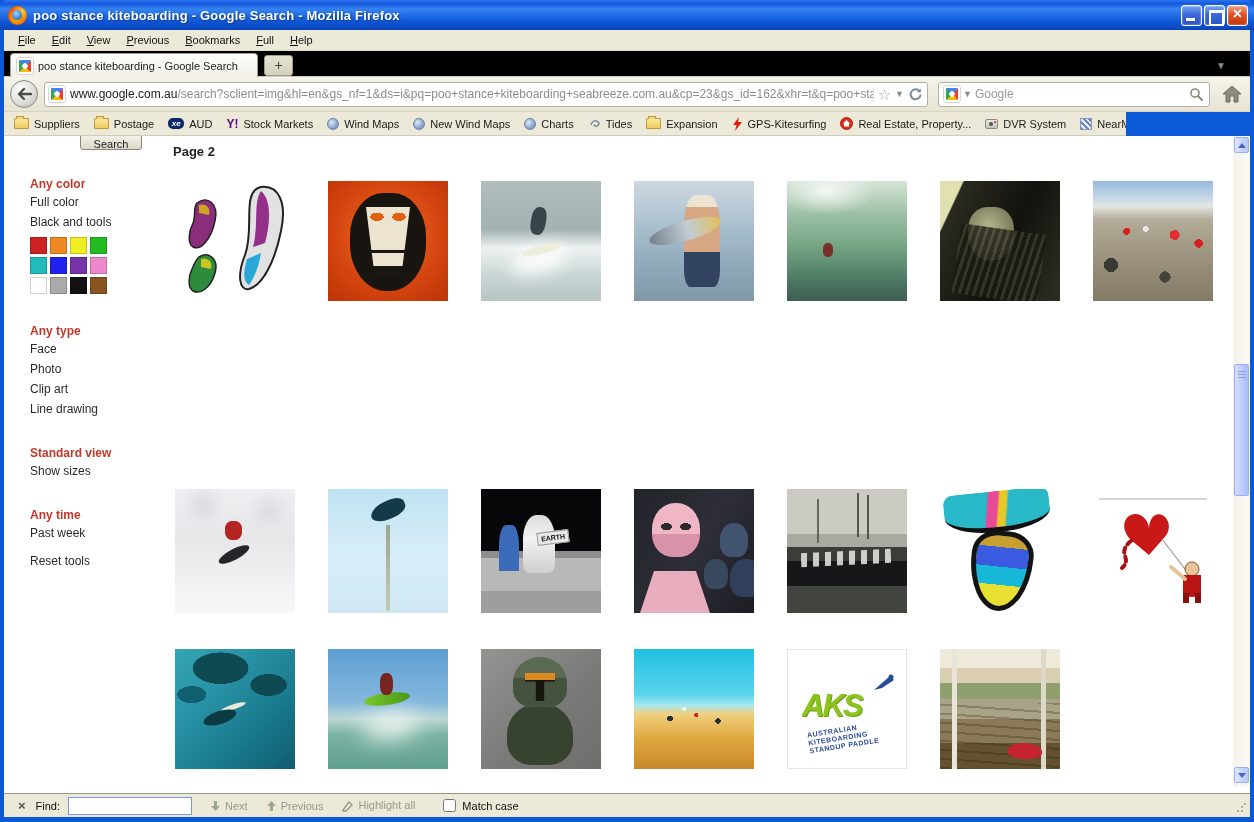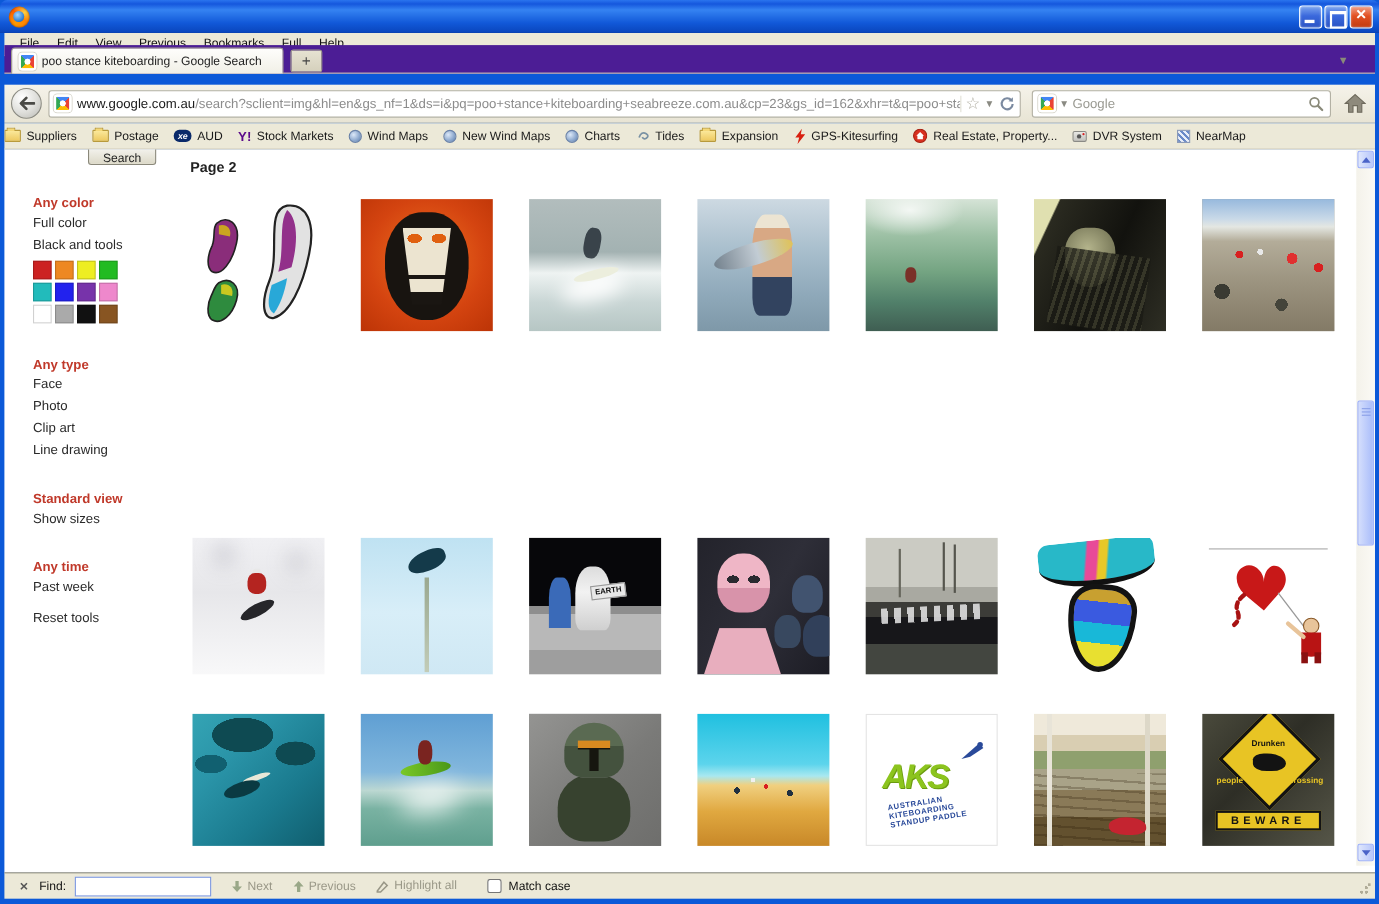--- a/index.html
+++ b/index.html
@@ -256,6 +256,7 @@
 
 <div class="titlebar">
   <span class="fx-icon"></span>
+  <span class="win-title">poo stance kiteboarding - Google Search - Mozilla Firefox</span>
   <span class="winbtns">
     <span class="wbtn min"></span>
     <span class="wbtn max"></span>

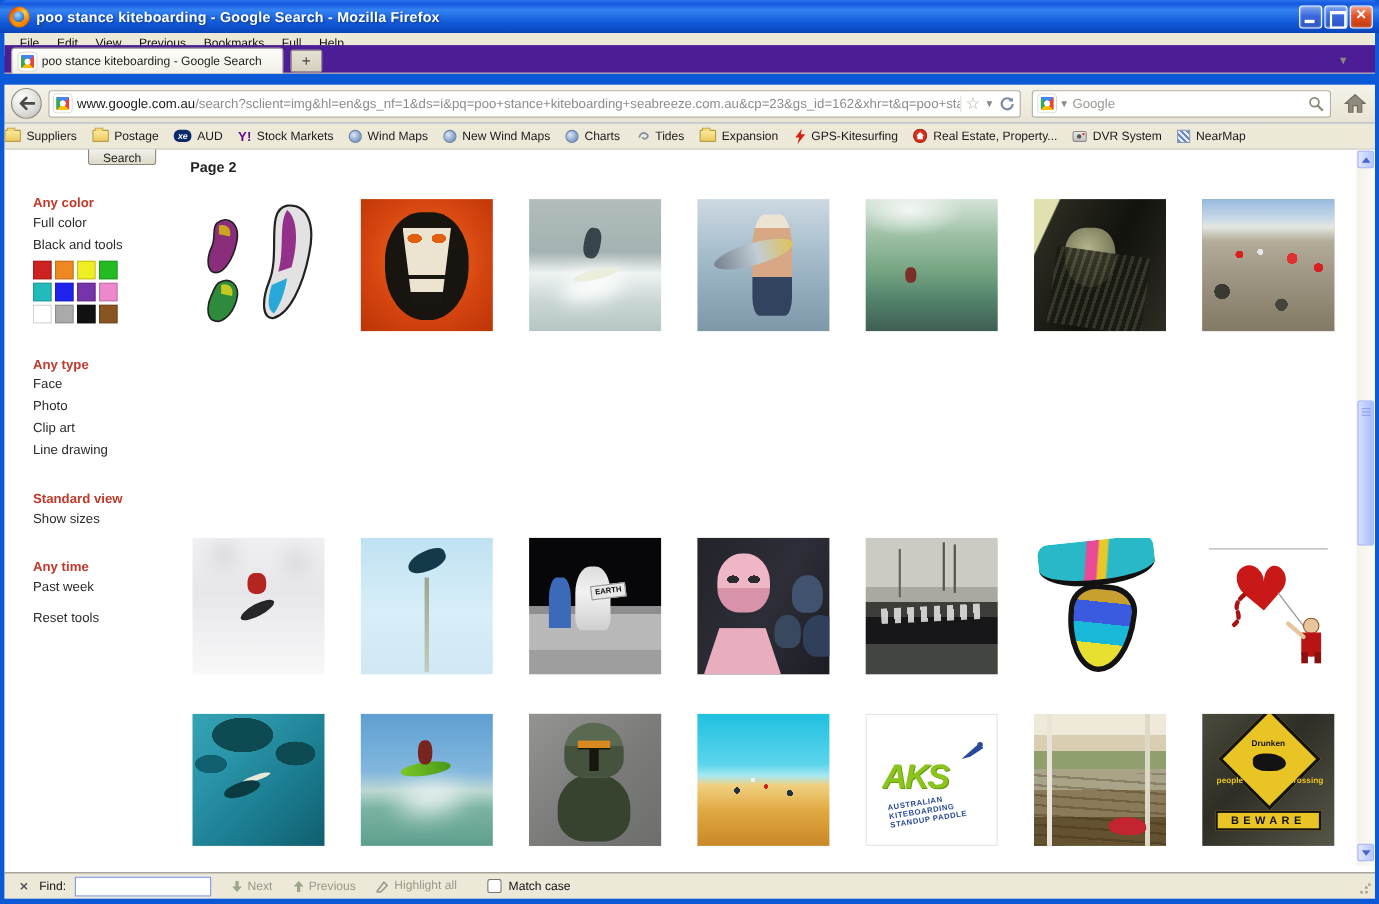--- a/index.html
+++ b/index.html
@@ -30,7 +30,7 @@
   .menu-item:first-letter{text-decoration:underline}
 
   
-  .tabstrip{position:absolute;left:4px;top:41px;width:1246px;height:26px;background:#4c1d95;border-bottom:1px solid #cfcabb}
+  .tabstrip{position:absolute;left:4px;top:51px;width:1246px;height:26px;background:#000000;border-bottom:1px solid #cfcabb}
   .tab{position:absolute;left:6px;top:2px;width:248px;height:24px;background:linear-gradient(#fefefc,#f1efe6);
     border:1px solid #a29e8e;border-bottom:none;border-radius:4px 4px 0 0;display:flex;align-items:center;gap:5px;padding:0 6px;font-size:11px;color:#222}
   .tab-label{white-space:nowrap;overflow:hidden}

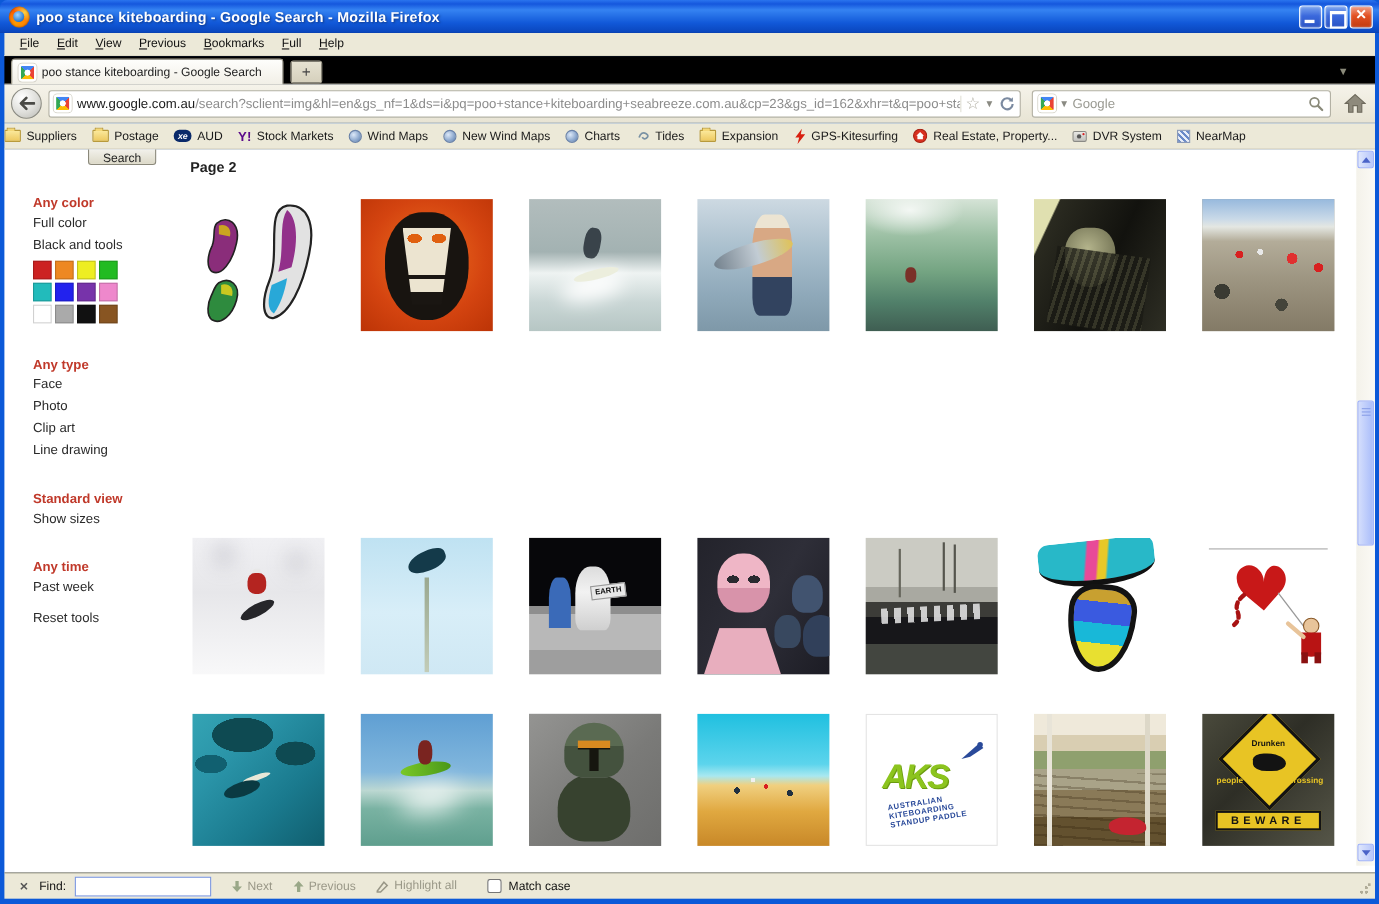--- a/index.html
+++ b/index.html
@@ -62,8 +62,8 @@
       conic-gradient(from -45deg,#4285f4 0 90deg,#ea4335 90deg 180deg,#fbbc05 180deg 270deg,#34a853 270deg 360deg)}
 
   
-  .bmbar{position:absolute;left:4px;top:112px;width:1246px;height:24px;background:#ece9d8;border-bottom:1px solid #d0ccba;
-    display:flex;align-items:center;gap:14px;overflow:hidden}
+  .bmbar{position:absolute;left:4px;top:112px;width:1122px;height:24px;background:#ece9d8;border-bottom:1px solid #d0ccba;
+    display:flex;align-items:center;gap:14px;padding-left:10px;overflow:hidden}
   .bm{display:flex;align-items:center;gap:5px;font-size:11px;color:#1a1a1a;white-space:nowrap}
   .ic-folder{width:15px;height:11px;background:linear-gradient(#fbe89a,#edc960);border:1px solid #b89a3c;border-radius:1px;position:relative}
   .ic-folder::before{content:"";position:absolute;top:-3px;left:1px;width:6px;height:2px;background:#f4d878;border:1px solid #b89a3c;border-bottom:none;border-radius:1px 1px 0 0}

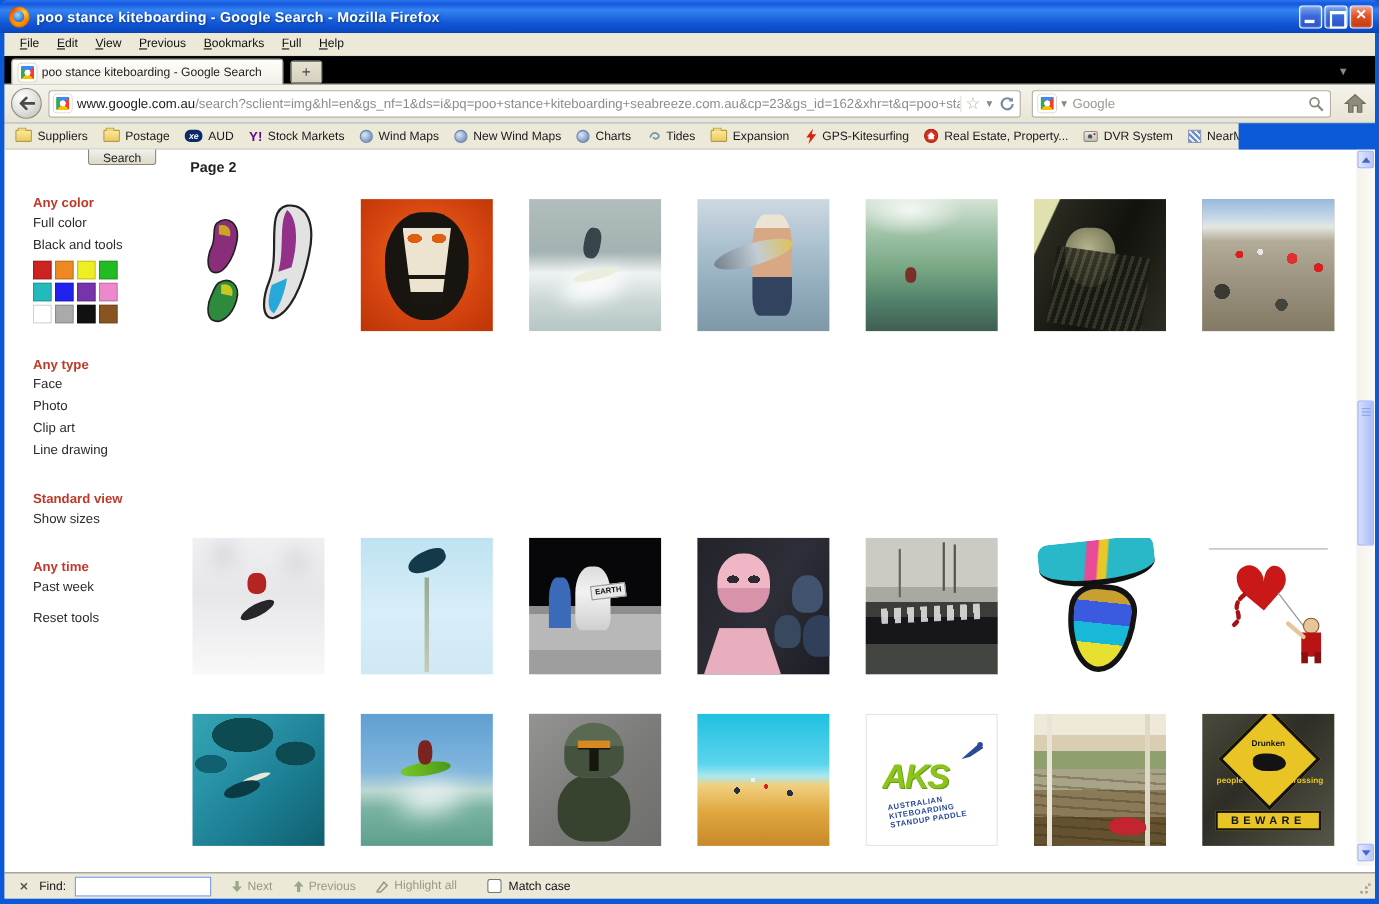--- a/index.html
+++ b/index.html
@@ -480,14 +480,6 @@
       </span>
     </div>
     <div class="cell im-porch" title="Timber deck veranda"></div>
-    <div class="cell im-beware" title="Drunken people crossing warning sign">
-      <span class="bw-diamond"></span>
-      <span class="bw-fig"></span>
-      <span class="bw-top">Drunken</span>
-      <span class="bw-left">people</span>
-      <span class="bw-right">crossing</span>
-      <div class="bw-bar">BEWARE</div>
-    </div>
   </div>
 
   <div class="scrollbar">

